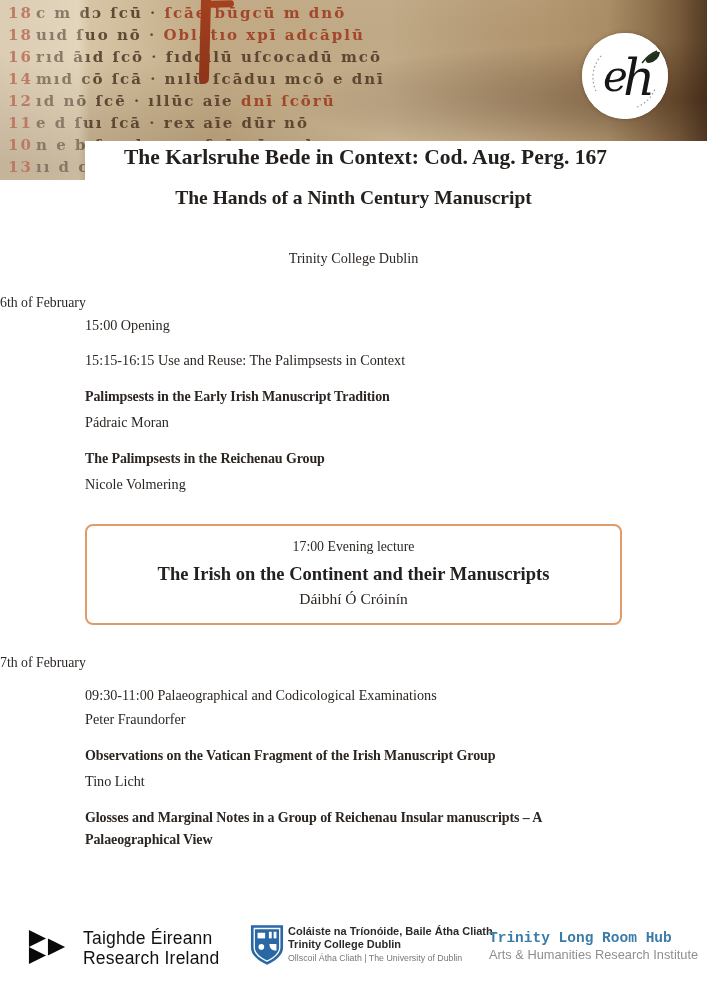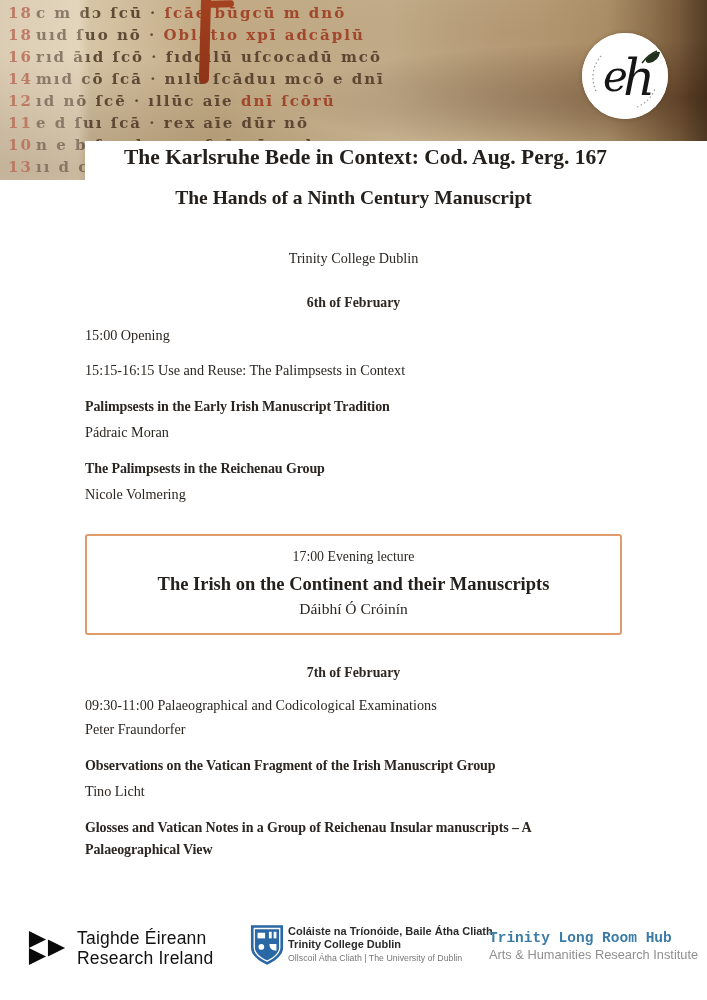--- a/index.html
+++ b/index.html
@@ -109,9 +109,8 @@
   }
   .date-head {
     margin: 27px 0 0;
-    text-align: center;
     font-size: 13.8px;
-    font-weight: 700;
+    font-weight: 400;
   }
   .date-head.second { margin-top: 30px; }
   .line-plain {

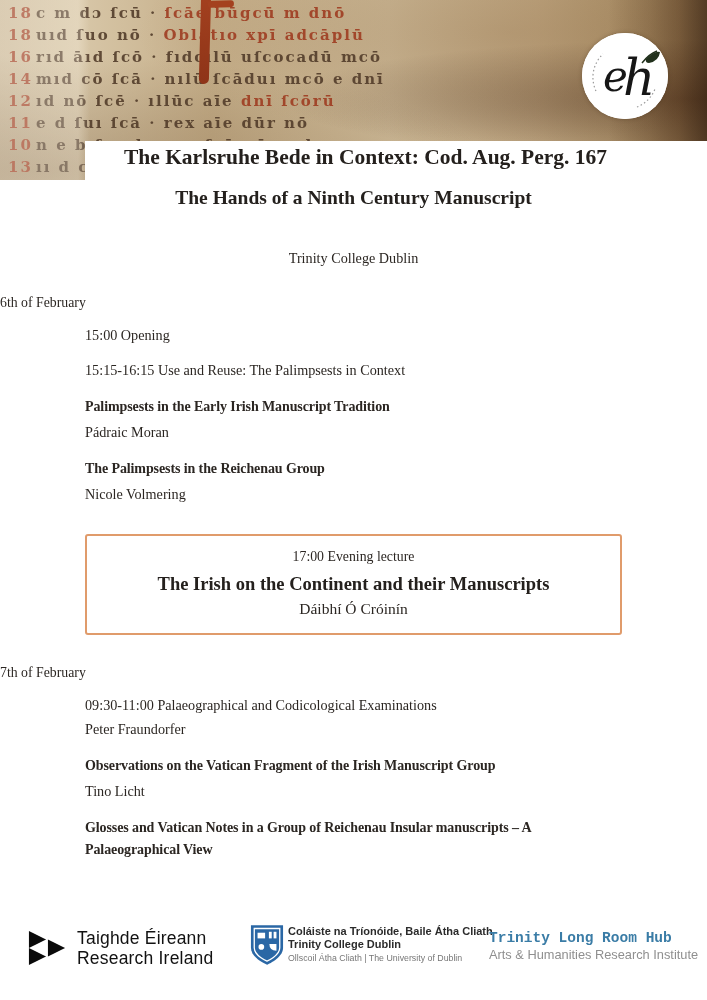--- a/index.html
+++ b/index.html
@@ -203,7 +203,7 @@
   </p>
 
   <div class="date-head">6th of February</div>
-  <div class="line-plain" style="margin-top:15px">15:00 Opening</div>
+  <div class="line-plain" style="margin-top:5px">15:00 Opening</div>
   <div class="line-plain">15:15-16:15 Use and Reuse: The Palimpsests in Context</div>
 
   <div class="talk-title">Palimpsests in the Early Irish Manuscript Tradition</div>

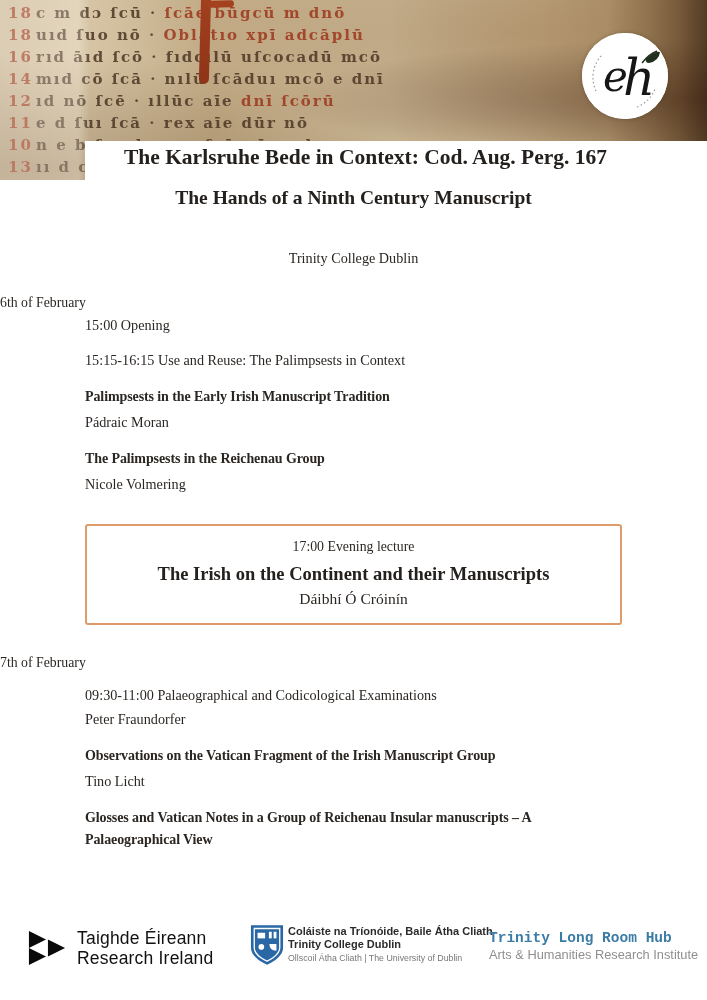--- a/index.html
+++ b/index.html
@@ -137,7 +137,7 @@
     margin: 30px 0 0 85px;
     width: 537px;
     border: 2px solid #e09b6b;
-    border-radius: 3px;
+    border-radius: 8px;
     padding: 13px 8px 15px;
     text-align: center;
   }

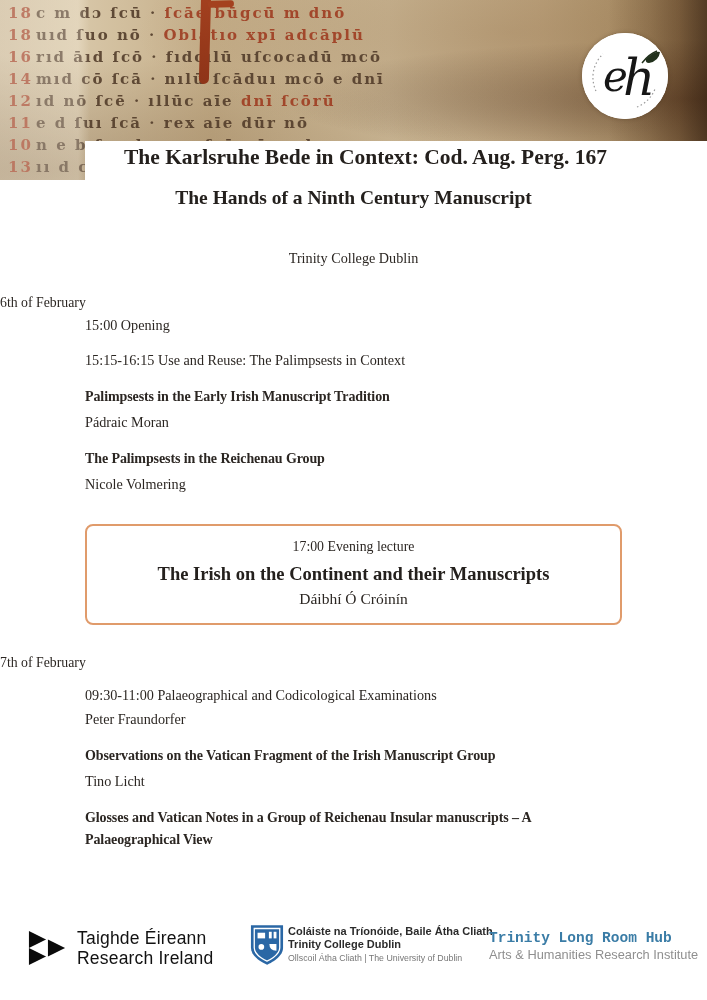--- a/index.html
+++ b/index.html
@@ -223,7 +223,7 @@
   <div class="talk-speaker">Peter Fraundorfer</div>
   <div class="talk-title">Observations on the Vatican Fragment of the Irish Manuscript Group</div>
   <div class="talk-speaker">Tino Licht</div>
-  <div class="talk-title">Glosses and Vatican Notes in a Group of Reichenau Insular manuscripts – A
+  <div class="talk-title">Glosses and Marginal Notes in a Group of Reichenau Insular manuscripts – A
 Palaeographical View</div>
 
   <div class="footer">

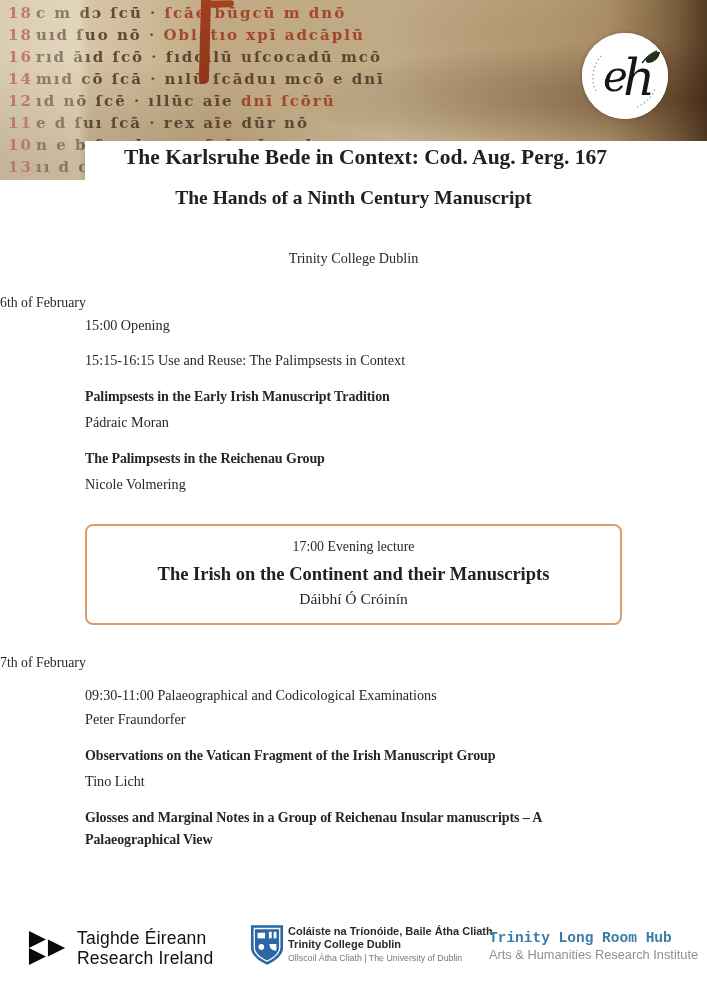--- a/index.html
+++ b/index.html
@@ -152,7 +152,7 @@
     height: 68px;
     font-family: "Liberation Sans", sans-serif;
   }
-  .ri-group { position: absolute; left: 28px; top: 10px; display: flex; align-items: center; gap: 11px; }
+  .ri-group { position: absolute; left: 28px; top: 10px; display: flex; gap: 17px; }
   .ri-text { font-size: 17.5px; line-height: 20px; color: #111; font-weight: 500; letter-spacing: 0.2px; }
   .tcd-group { position: absolute; left: 250px; top: 6px; display: flex; align-items: center; gap: 4px; }
   .tcd-text { font-size: 11px; line-height: 13px; color: #2b2b2b; }

